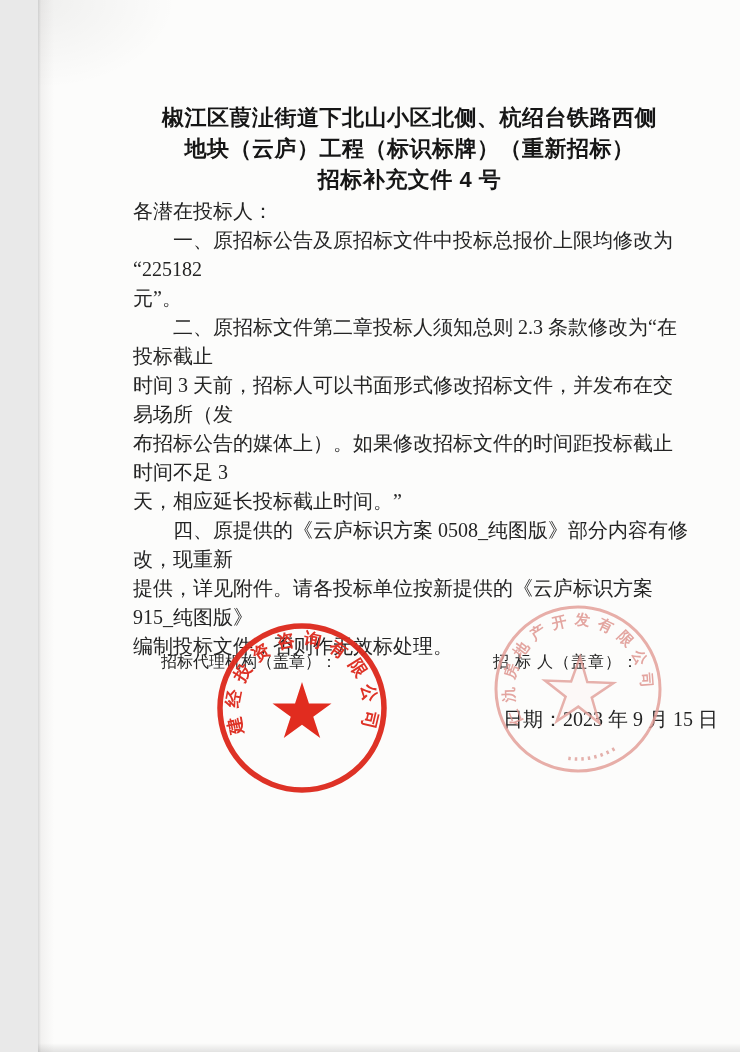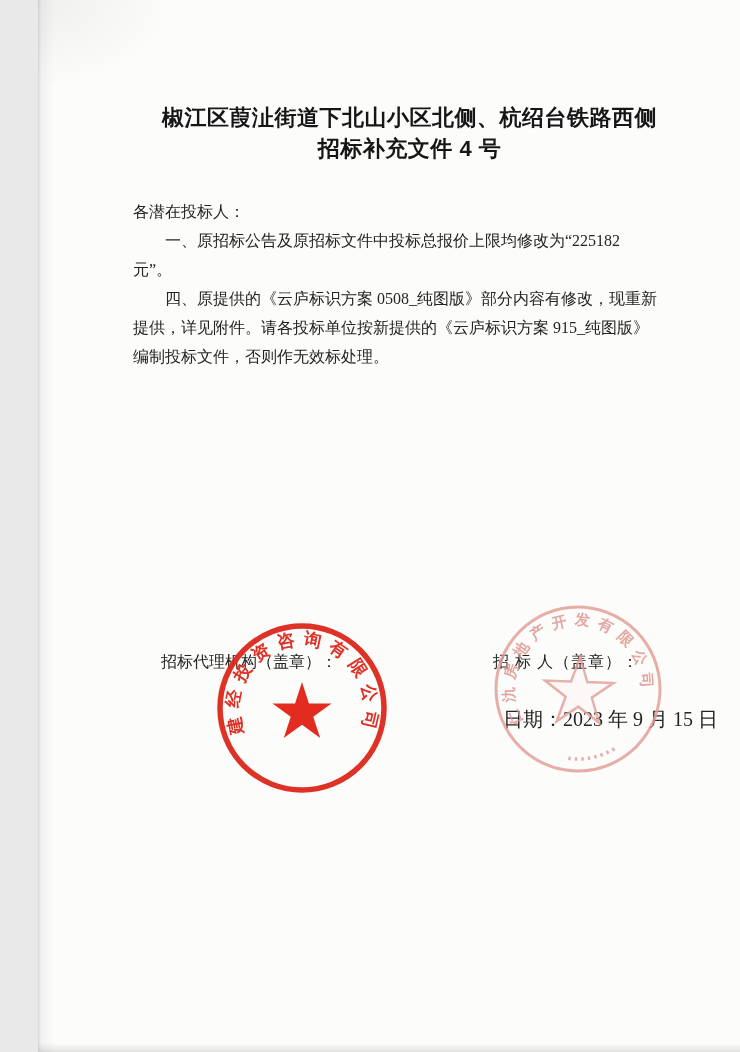--- a/index.html
+++ b/index.html
@@ -66,6 +66,7 @@
 
   <div class="title">
     <div>椒江区葭沚街道下北山小区北侧、杭绍台铁路西侧</div>
+    <div>地块（云庐）工程（标识标牌）（重新招标）</div>
     <div>招标补充文件 4 号</div>
   </div>
 

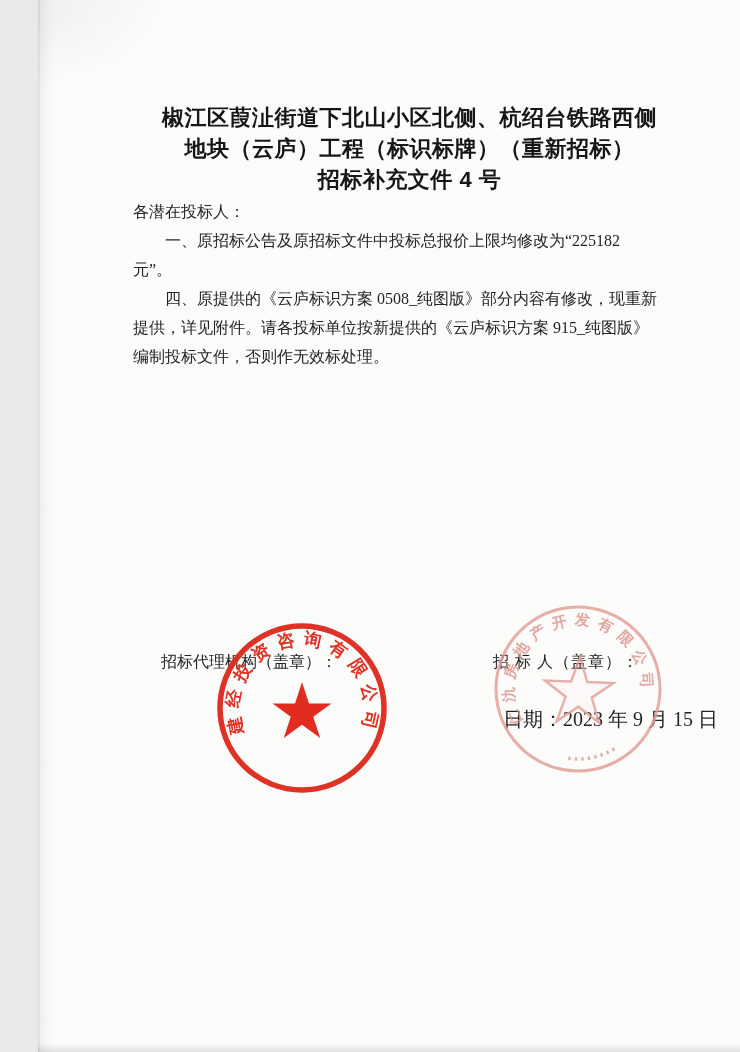--- a/index.html
+++ b/index.html
@@ -34,7 +34,7 @@
   }
   .bodytext{
     position:absolute;left:95px;width:555px;top:197px;
-    font-size:16px;line-height:29px;color:#242424;
+    font-size:20px;line-height:29px;color:#242424;
   }
   .salutation{white-space:pre-line;}
   .para{white-space:pre-line;text-indent:2em;margin:0;}

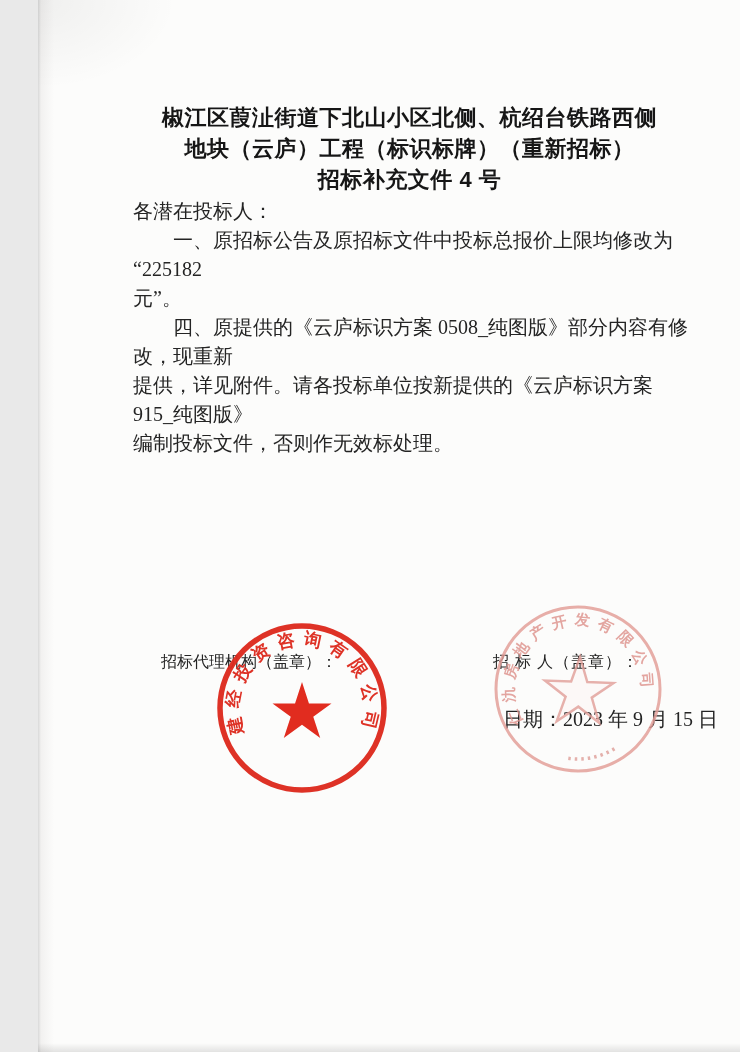--- a/index.html
+++ b/index.html
@@ -75,6 +75,10 @@
     <div>
         <p class="para">一、原招标公告及原招标文件中投标总报价上限均修改为“225182
 元”。</p>
+        <p class="para">二、原招标文件第二章投标人须知总则 2.3 条款修改为“在投标截止
+时间 3 天前，招标人可以书面形式修改招标文件，并发布在交易场所（发
+布招标公告的媒体上）。如果修改招标文件的时间距投标截止时间不足 3
+天，相应延长投标截止时间。”</p>
         <p class="para">四、原提供的《云庐标识方案 0508_纯图版》部分内容有修改，现重新
 提供，详见附件。请各投标单位按新提供的《云庐标识方案 915_纯图版》
 编制投标文件，否则作无效标处理。</p>

